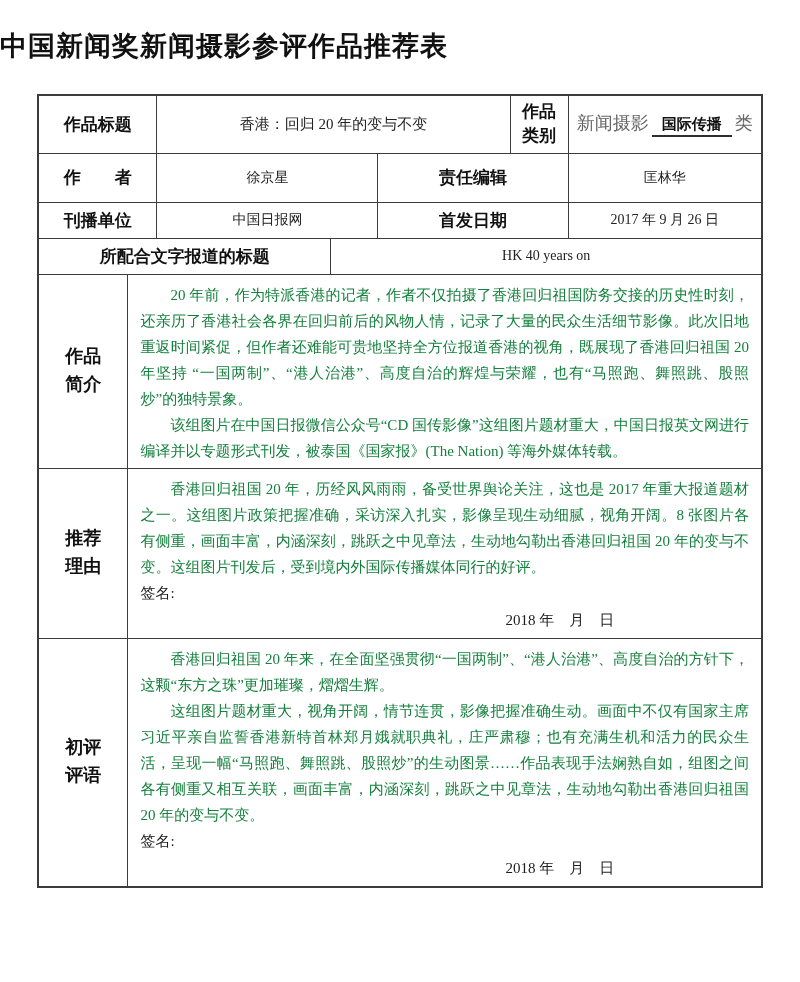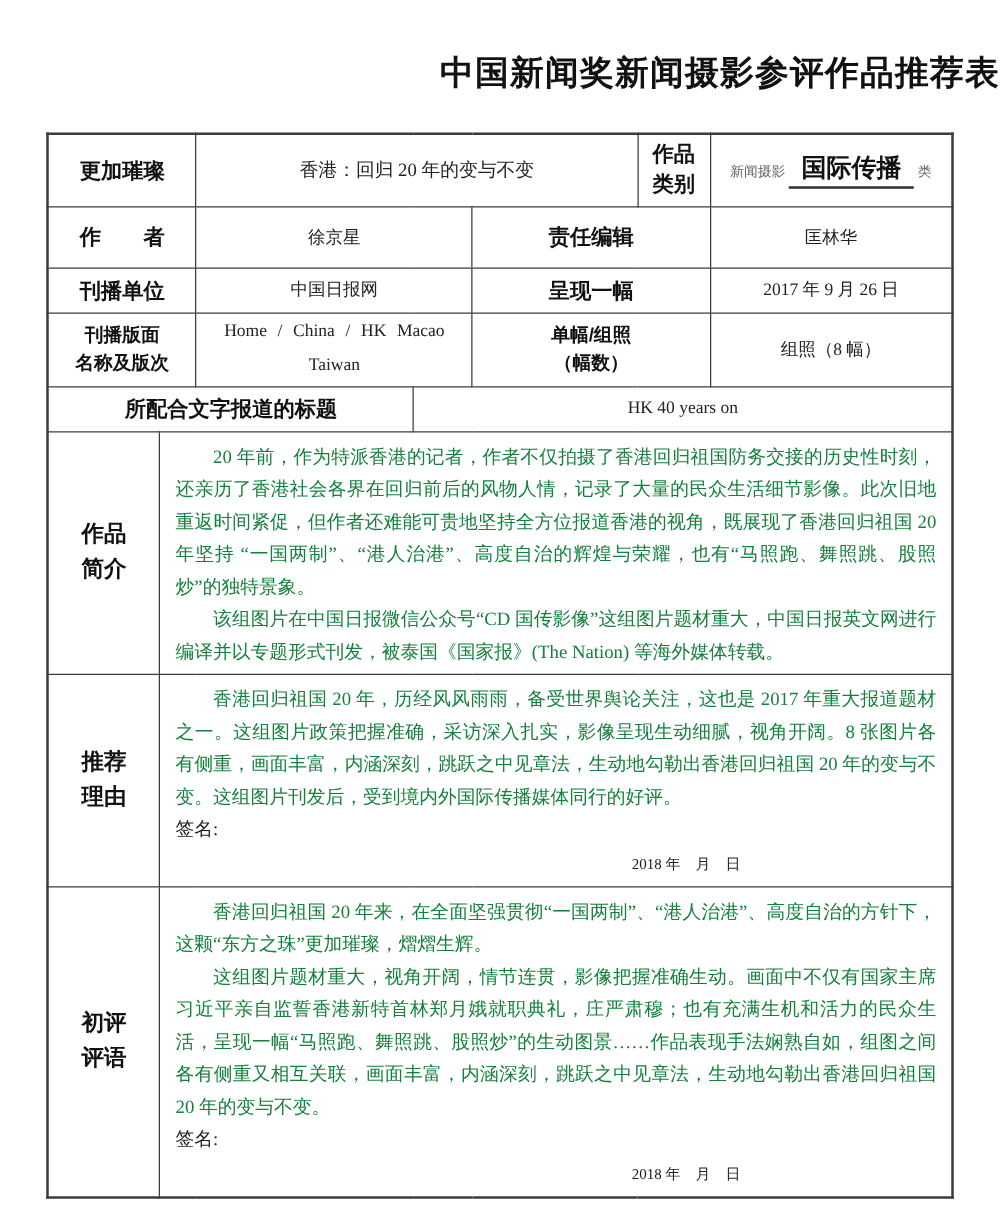--- a/index.html
+++ b/index.html
@@ -13,8 +13,8 @@
   .page { width: 800px; height: 982px; position: relative; }
 
   .doc-title {
-    padding-top: 40px;
-    text-align: right;
+    padding-top: 28px;
+    text-align: left;
     font-size: 27px;
     font-weight: bold;
     letter-spacing: 1px;

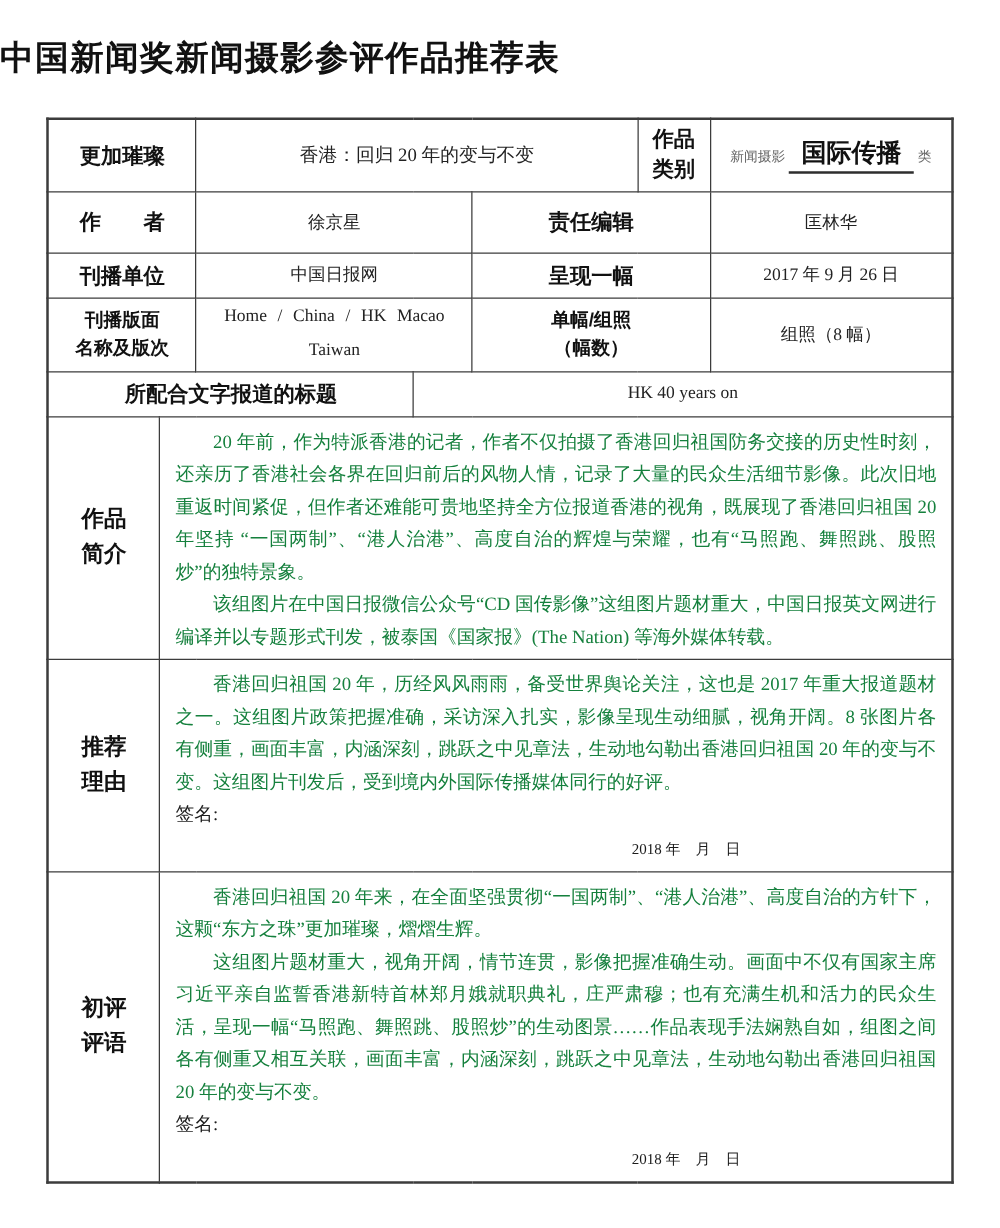--- a/index.html
+++ b/index.html
@@ -106,7 +106,7 @@
 
     <tbody>
         <tr style="height:58px">
-      <td colspan="2" class="lbl">更加璀璨</td>
+      <td colspan="2" class="lbl">作品标题</td>
       <td colspan="3" class="val val-title">香港：回归 20 年的变与不变</td>
       <td class="lbl">
         <span class="line">作品</span>

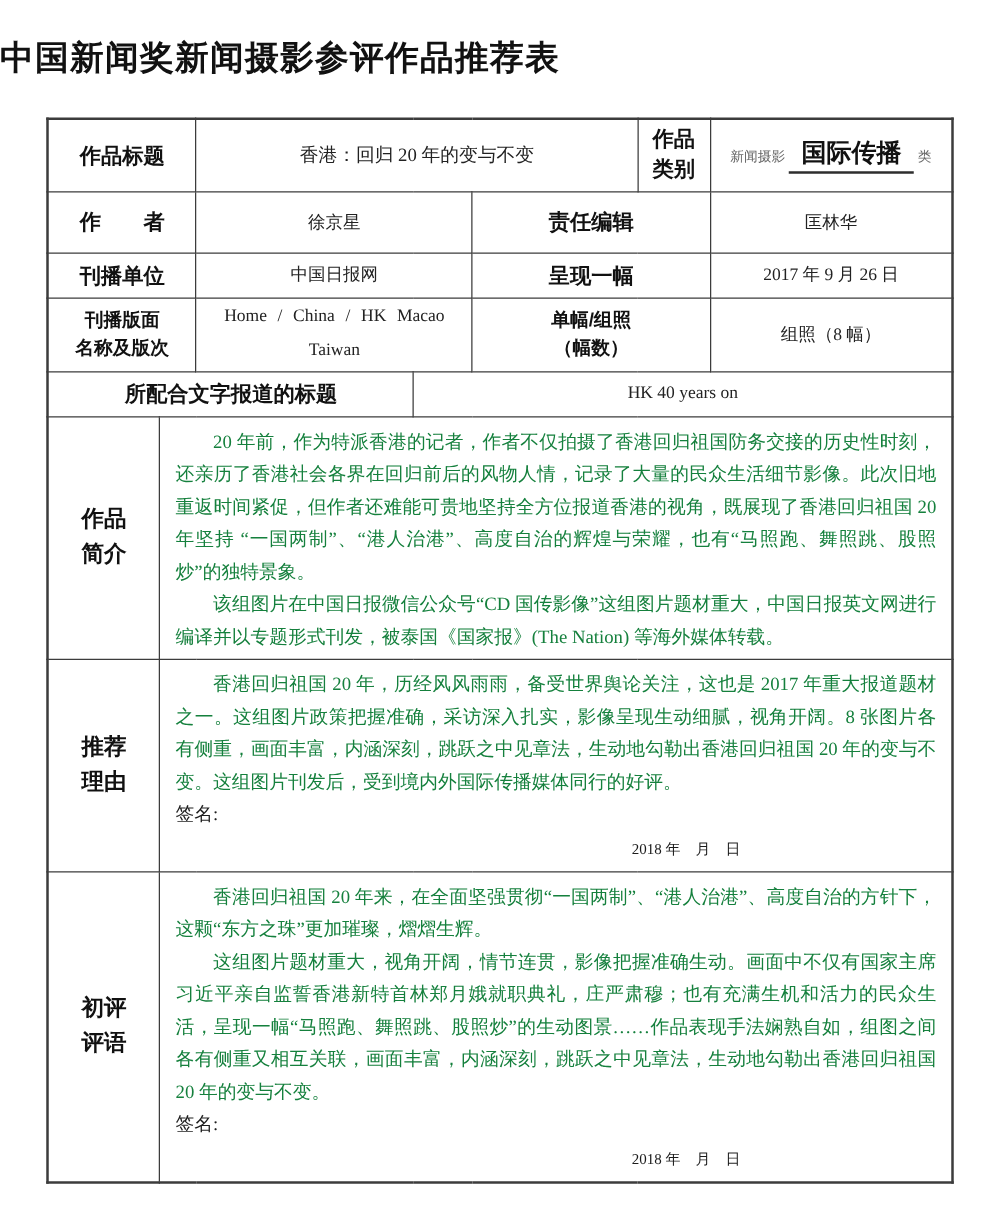--- a/index.html
+++ b/index.html
@@ -51,7 +51,7 @@
   .val-title { font-size: 15px; }
   .page-val { word-spacing: 5px; line-height: 1.9; }
 
-  .cat-pre, .cat-suf { color: #666; font-size: 11px; }
+  .cat-pre, .cat-suf { color: #666; font-size: 18px; }
   .cat-main {
     display: inline-block;
     font-weight: bold;

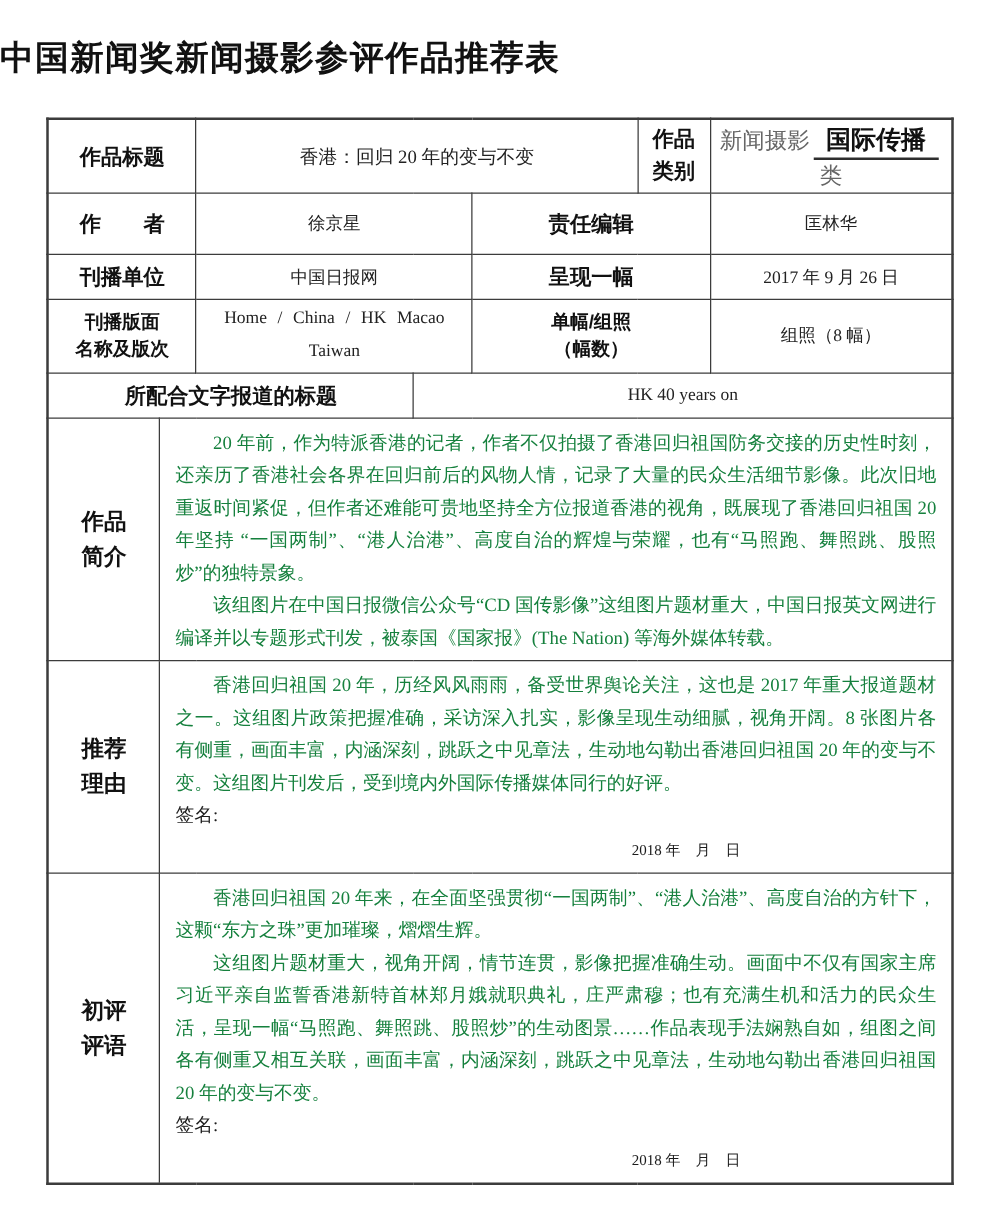--- a/index.html
+++ b/index.html
@@ -55,7 +55,7 @@
   .cat-main {
     display: inline-block;
     font-weight: bold;
-    font-size: 20px;
+    font-size: 15px;
     color: #111;
     border-bottom: 2px solid #2e2e2e;
     padding: 0 10px 1px 10px;

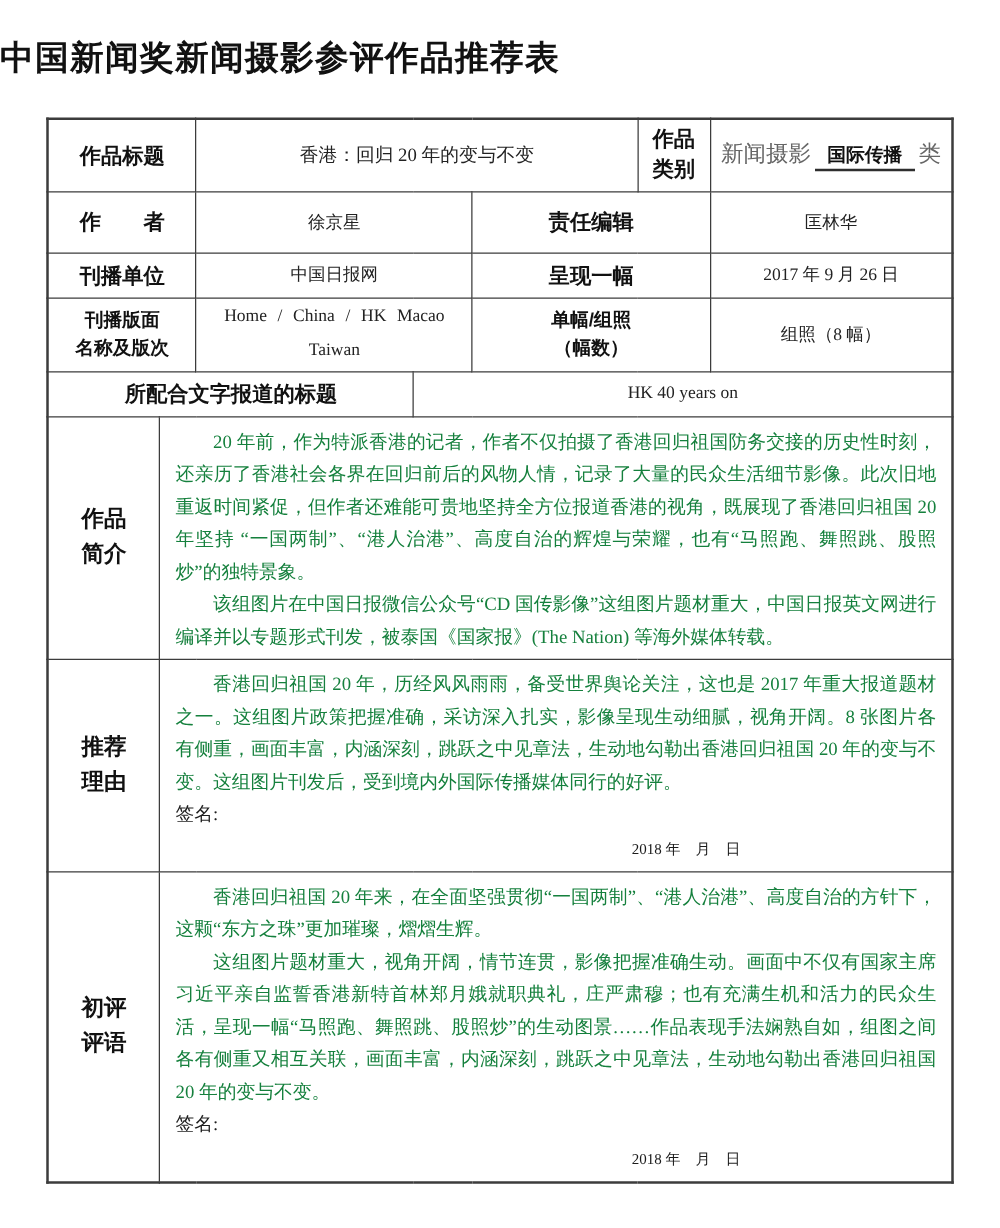--- a/index.html
+++ b/index.html
@@ -127,7 +127,7 @@
     <tr style="height:36px">
       <td colspan="2" class="lbl">刊播单位</td>
       <td colspan="2" class="val">中国日报网</td>
-      <td colspan="2" class="lbl">呈现一幅</td>
+      <td colspan="2" class="lbl">首发日期</td>
       <td class="val">2017 年 9 月 26 日</td>
     </tr>
 

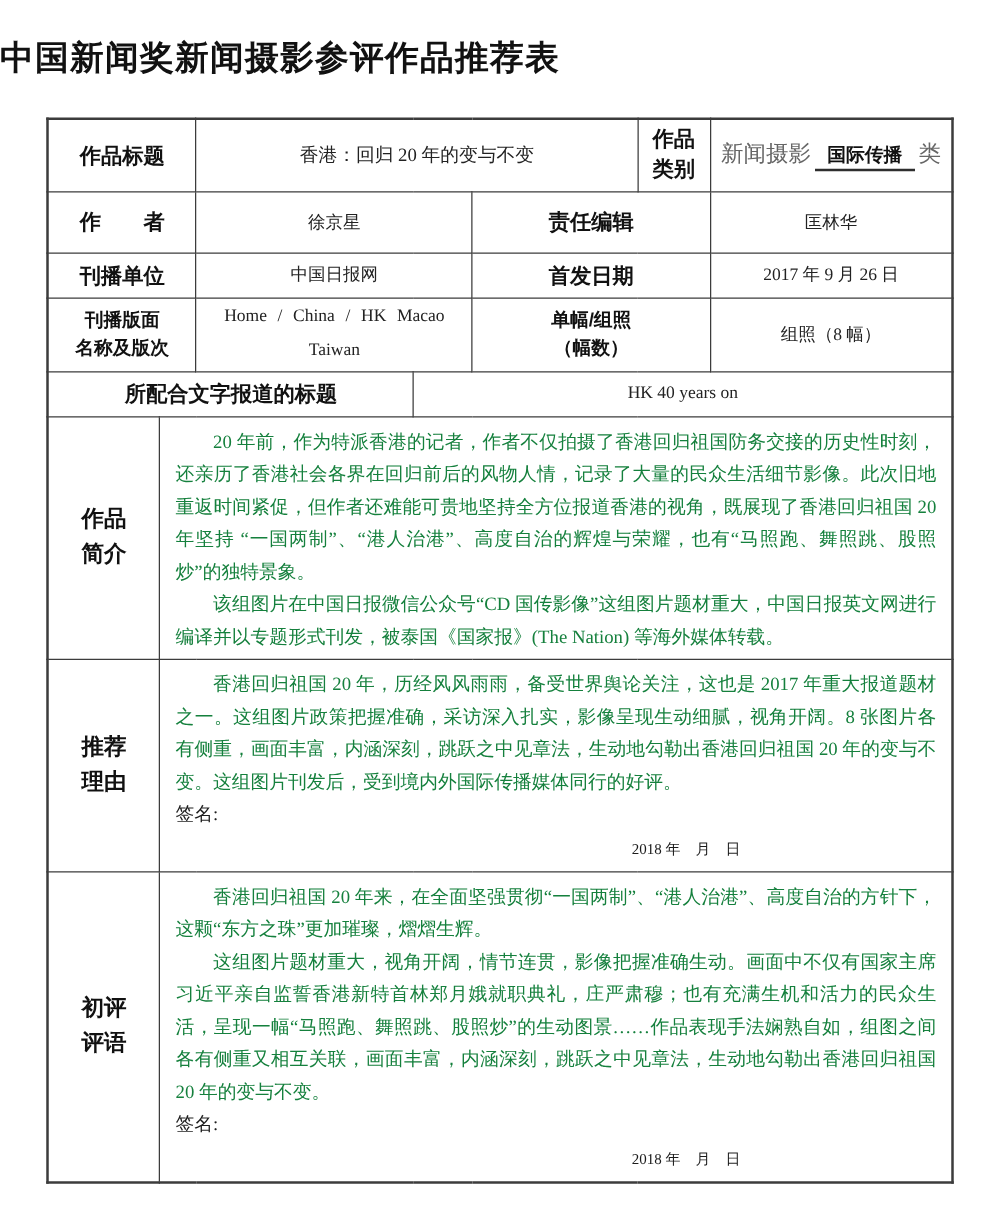--- a/index.html
+++ b/index.html
@@ -131,18 +131,6 @@
       <td class="val">2017 年 9 月 26 日</td>
     </tr>
 
-    <tr style="height:59px">
-      <td colspan="2" class="lbl lbl-sm">
-        <span class="line">刊播版面</span>
-        <span class="line">名称及版次</span>
-      </td>
-      <td colspan="2" class="val page-val">Home / China / HK Macao Taiwan</td>
-      <td colspan="2" class="lbl lbl-sm">
-        <span class="line">单幅/组照</span>
-        <span class="line">（幅数）</span>
-      </td>
-      <td class="val">组照（8 幅）</td>
-    </tr>
 
     <tr style="height:36px">
       <td colspan="3" class="lbl">所配合文字报道的标题</td>

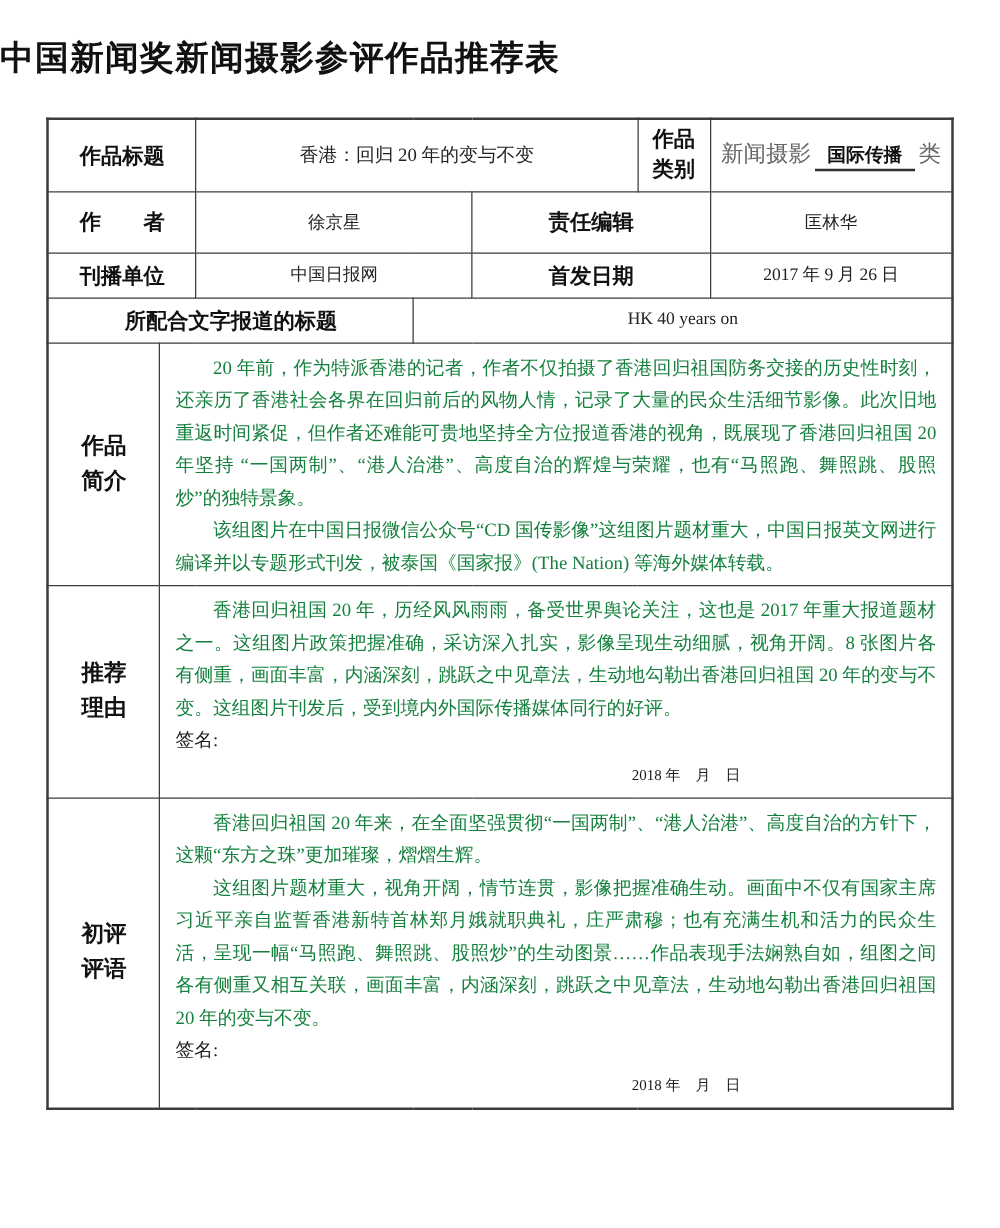--- a/index.html
+++ b/index.html
@@ -84,7 +84,7 @@
     color: #15803d;
   }
   .sign-name  { font-size: 15px; line-height: 27px; }
-  .sign-date  { margin-left: 365px; font-size: 12px; line-height: 27px; }
+  .sign-date  { margin-left: 365px; font-size: 15px; line-height: 27px; }
 </style>
 </head>
 <body>

